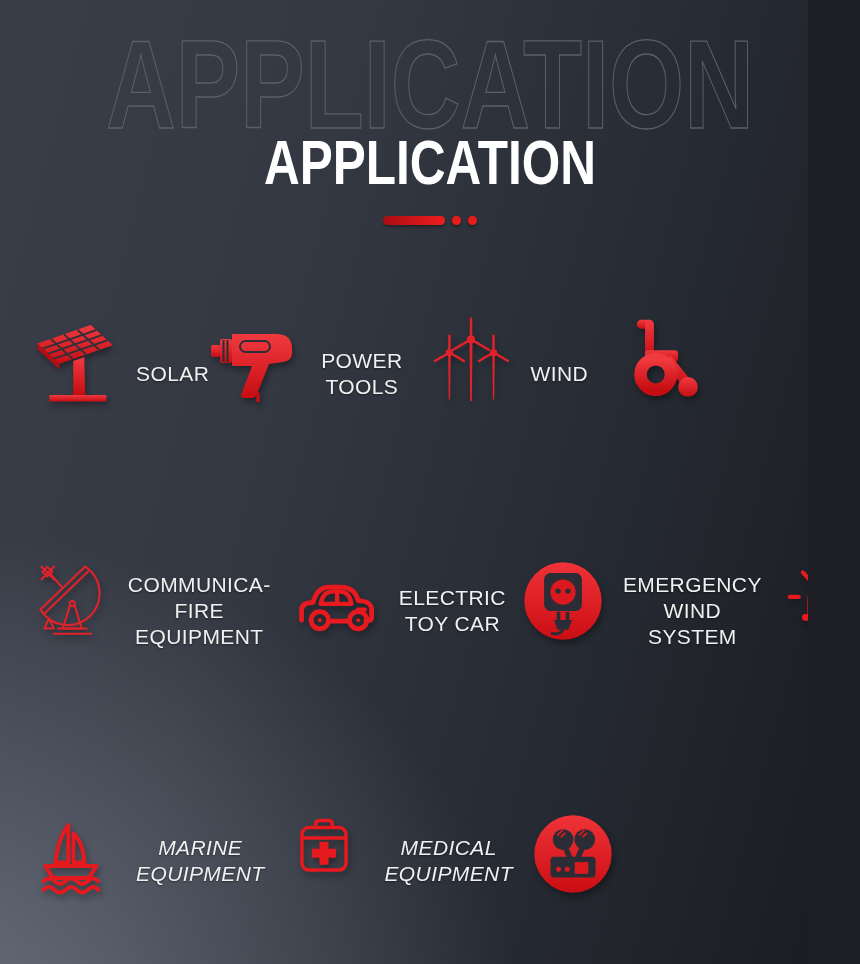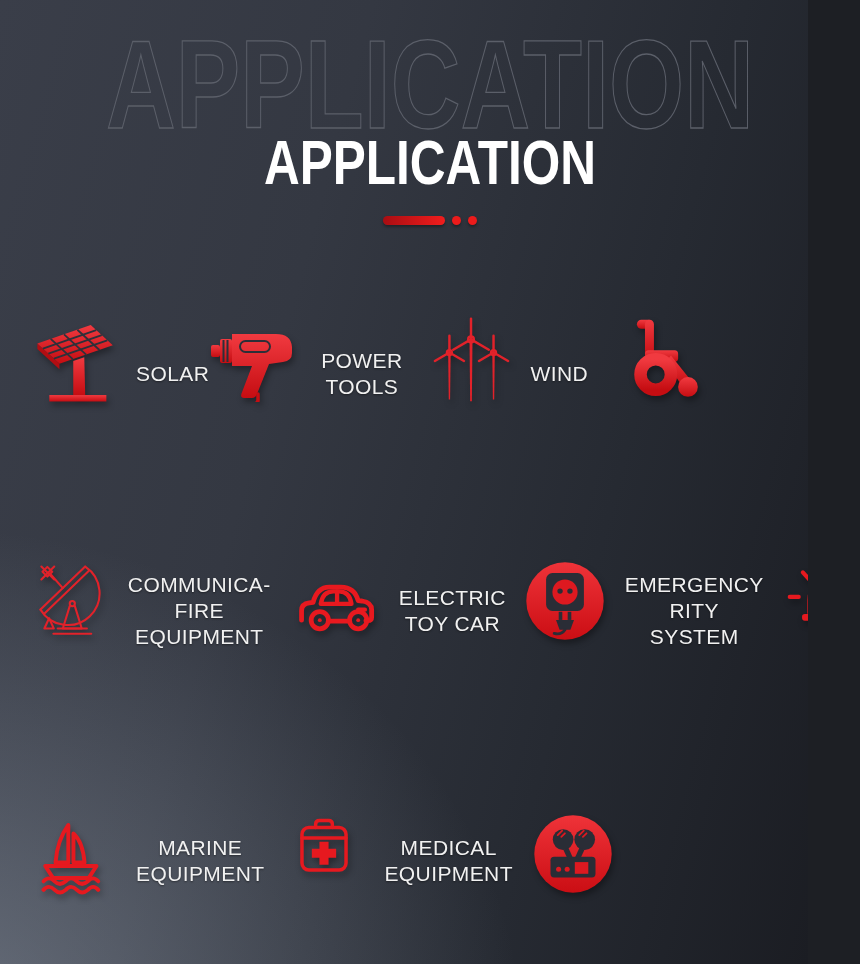--- a/index.html
+++ b/index.html
@@ -237,7 +237,7 @@
         </svg>
       </div>
       <div class="label">EMERGENCY
-RITY SYSTEM</div>
+WIND SYSTEM</div>
     </div>
 
     <div class="cell">

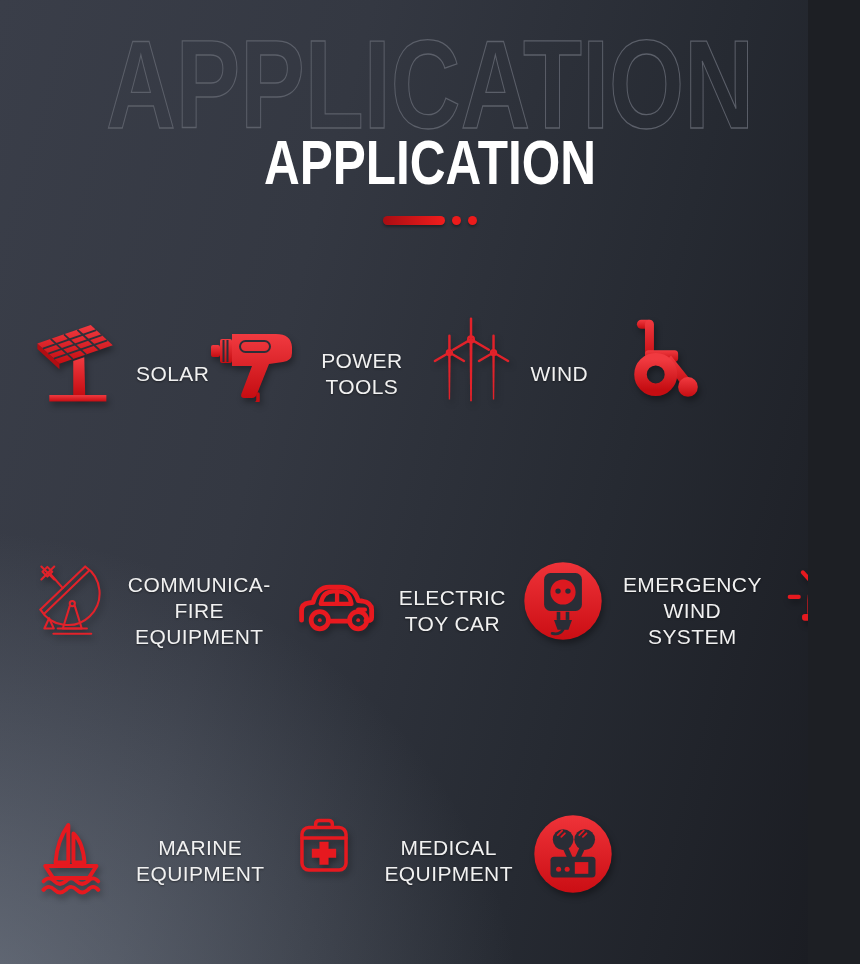--- a/index.html
+++ b/index.html
@@ -46,7 +46,7 @@
   .cell{display:flex;flex-direction:row;align-items:center;}
   .row-1 .cell{padding-top:10px;}
   .row-2 .cell{padding-top:18px;}
-  .row-3 .cell{padding-top:26px;}
+  .row-3 .cell{padding-top:26px;font-style:italic;}
   .icon-box{
     height:96px;width:120px;
     display:flex;align-items:center;justify-content:center;

